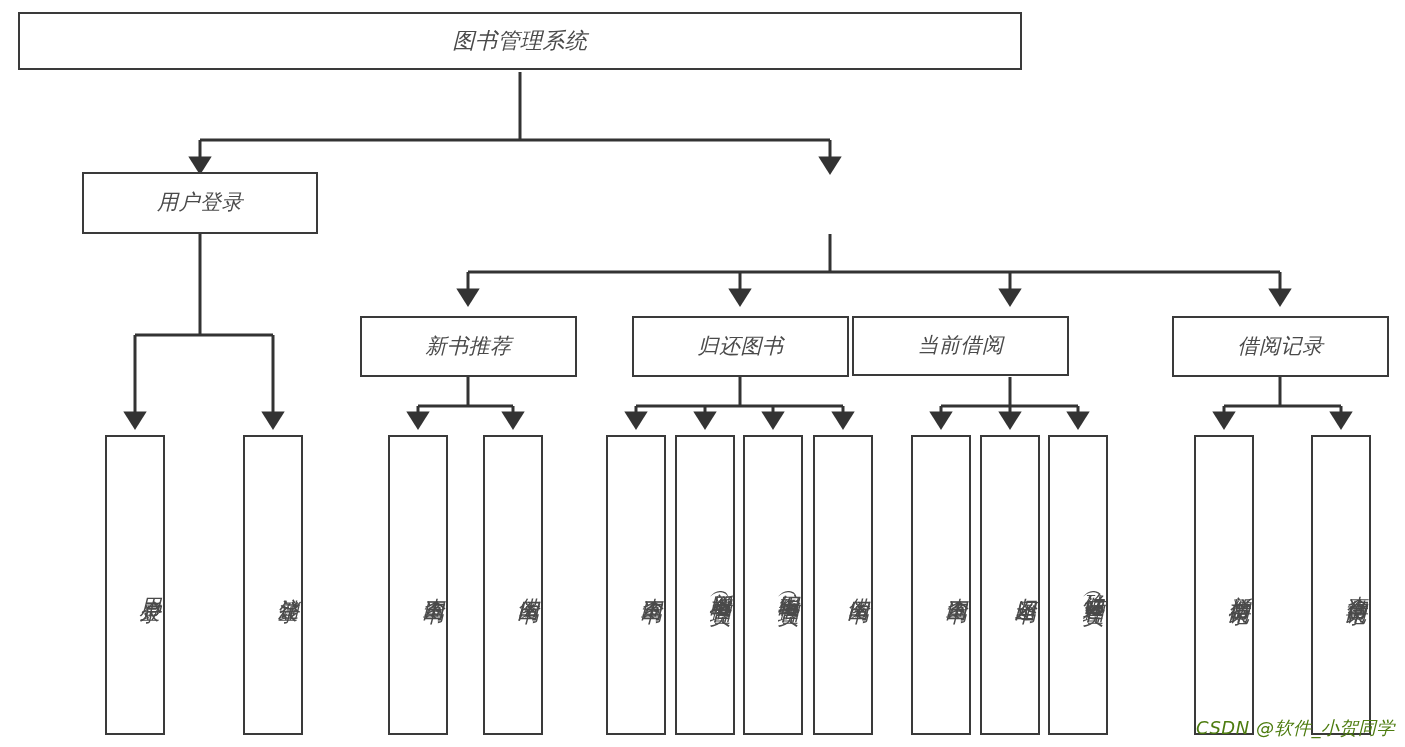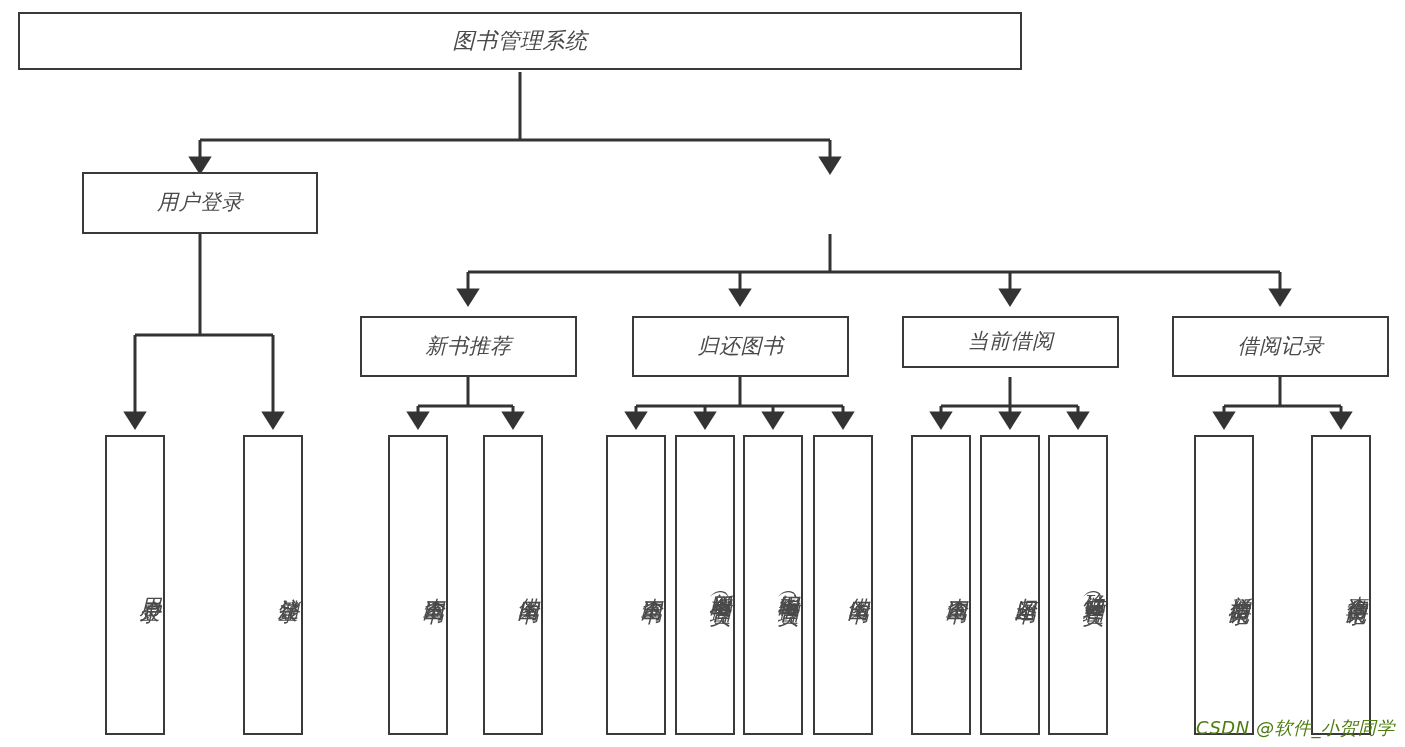--- a/index.html
+++ b/index.html
@@ -139,7 +139,7 @@
   <div class="node h" style="left:632px; top:316px; width:217px; height:61px;">
     <span>归还图书</span>
   </div>
-  <div class="node h" style="left:902px; top:316px; width:217px; height:52px;">
+  <div class="node h" style="left:852px; top:316px; width:217px; height:60px;">
     <span>当前借阅</span>
   </div>
   <div class="node h" style="left:1172px; top:316px; width:217px; height:61px;">

